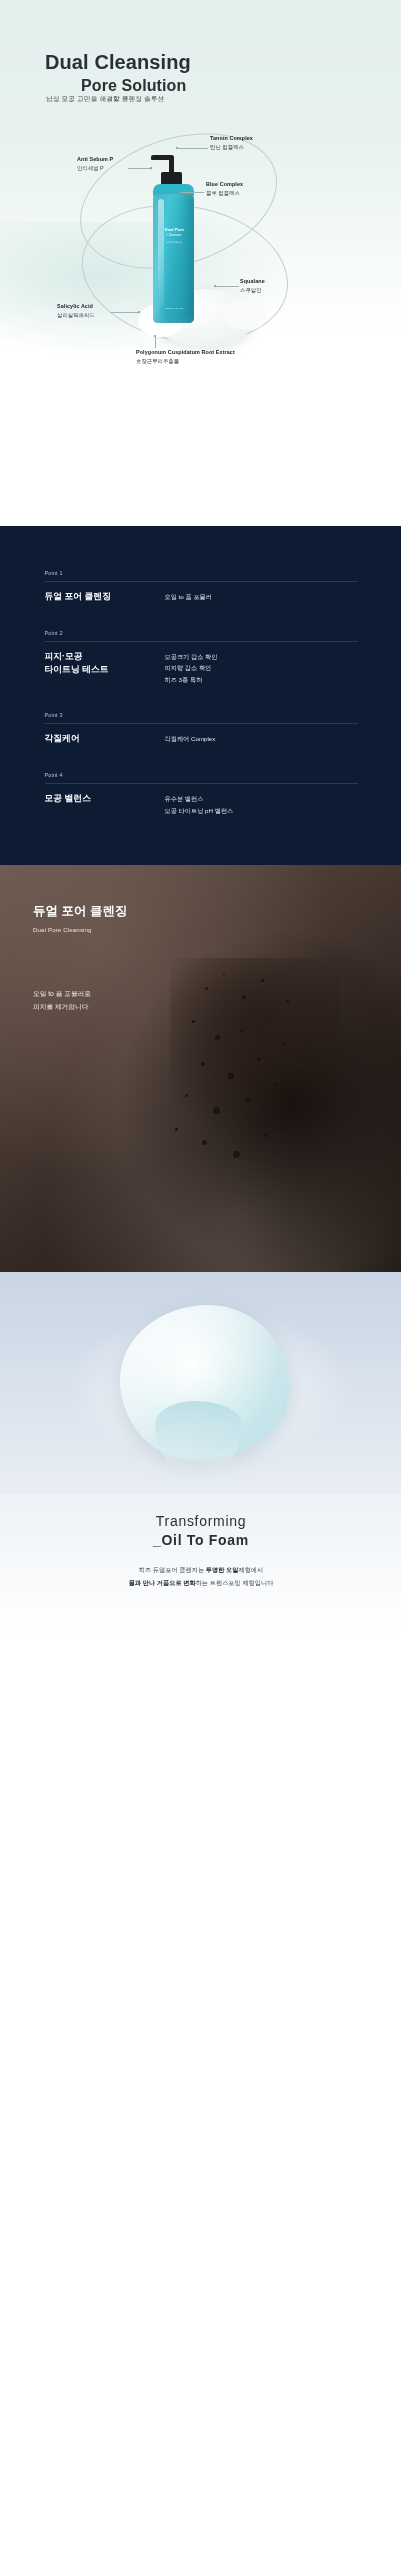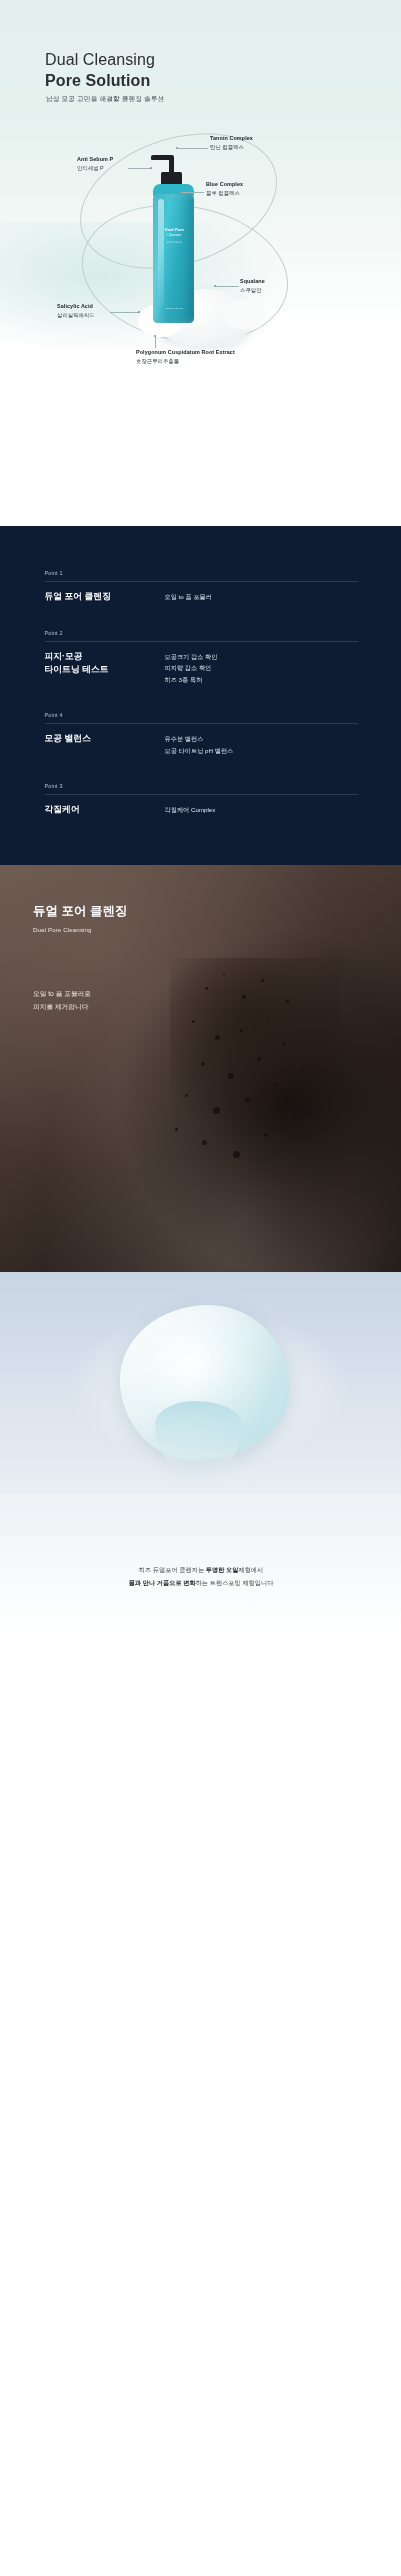--- a/index.html
+++ b/index.html
@@ -45,8 +45,8 @@
   }
   .hero-title .l1{
     display:block;
-    font-size:16px;
-    font-weight:400;
+    font-size:20px;
+    font-weight:700;
     letter-spacing:0.1px;
   }
   .hero-title .l2{

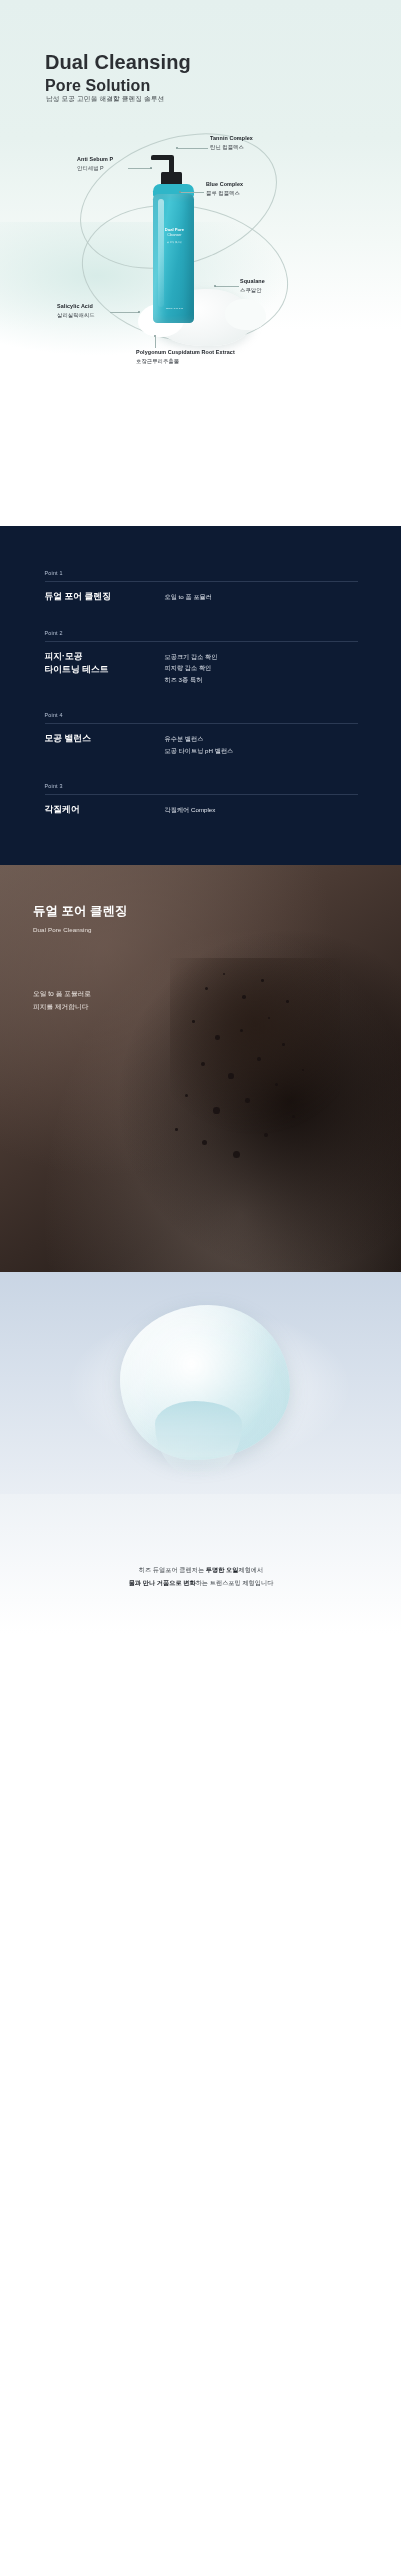--- a/index.html
+++ b/index.html
@@ -54,6 +54,7 @@
     font-size:16px;
     font-weight:700;
     letter-spacing:0.1px;
+    margin-left:36px;
   }
   .hero-sub{
     position:absolute;

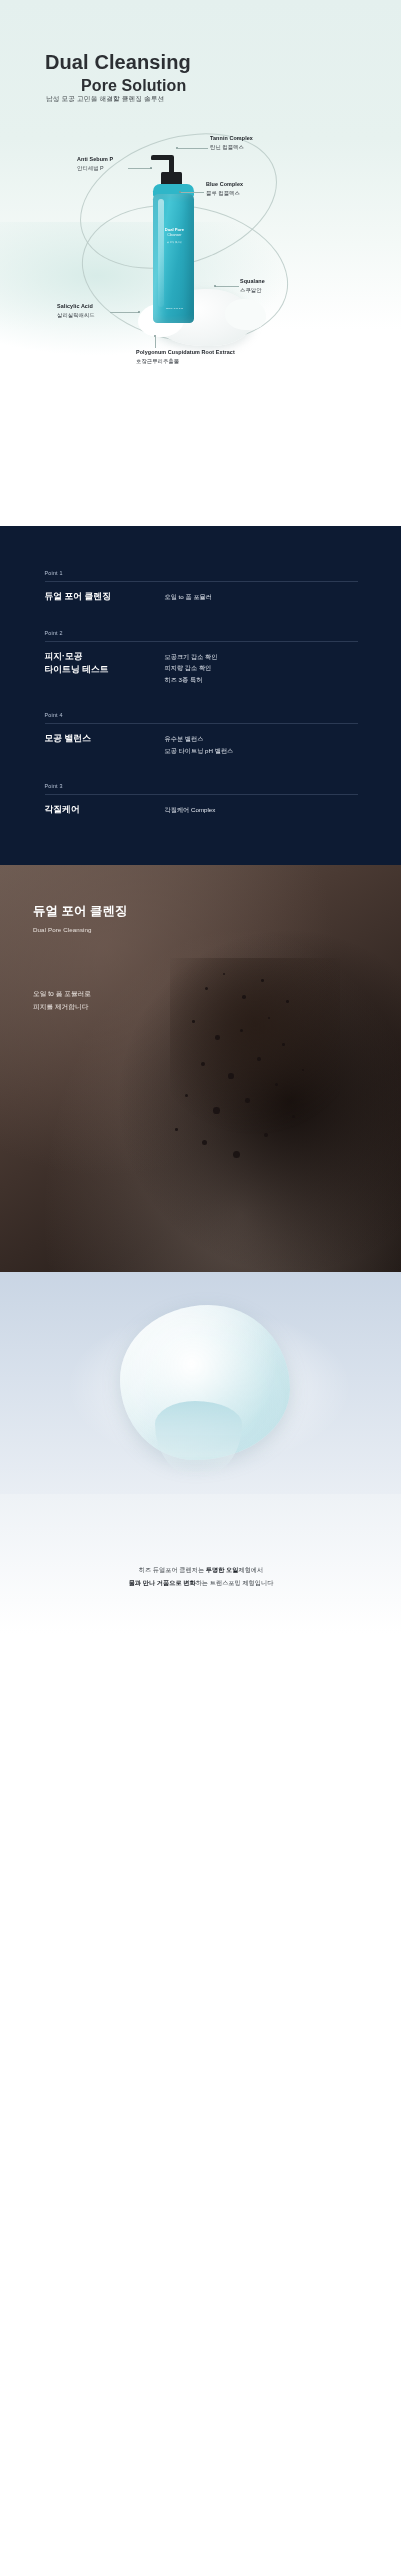--- a/index.html
+++ b/index.html
@@ -490,21 +490,21 @@
     </div>
 
     <div class="point-row">
+      <div class="point-tag">Point 3</div>
+      <div class="point-rule"></div>
+      <div class="point-body">
+        <div class="point-left">각질케어</div>
+        <div class="point-right">각질케어 Complex</div>
+      </div>
+    </div>
+
+    <div class="point-row">
       <div class="point-tag">Point 4</div>
       <div class="point-rule"></div>
       <div class="point-body">
         <div class="point-left">모공 밸런스</div>
         <div class="point-right" style="white-space: pre-line;">유수분 밸런스
 모공 타이트닝 pH 밸런스</div>
-      </div>
-    </div>
-
-    <div class="point-row">
-      <div class="point-tag">Point 3</div>
-      <div class="point-rule"></div>
-      <div class="point-body">
-        <div class="point-left">각질케어</div>
-        <div class="point-right">각질케어 Complex</div>
       </div>
     </div>
 

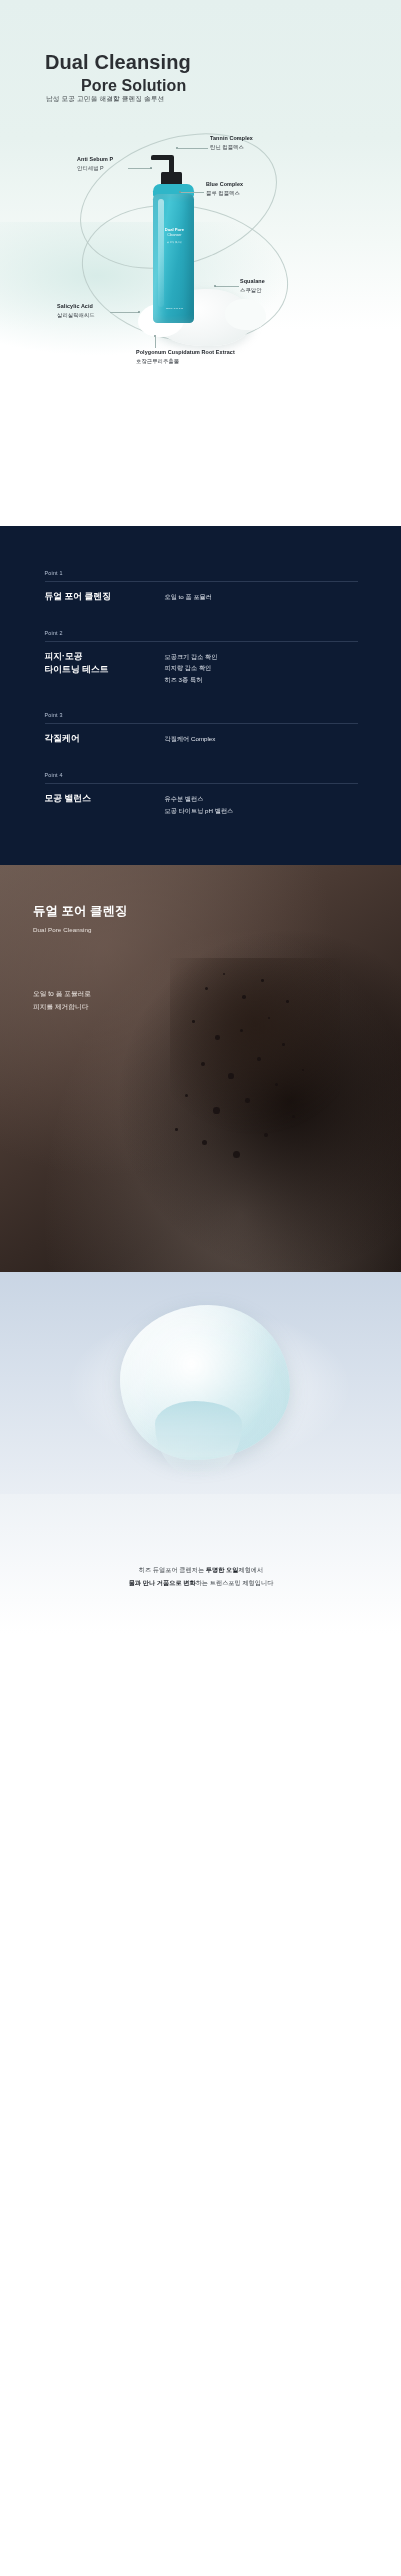--- a/index.html
+++ b/index.html
@@ -552,6 +552,10 @@
       <div class="foam-drip"></div>
     </div>
 
+    <div class="foam-title">
+      <span class="l1">Transforming</span>
+      <span class="l2">_Oil To Foam</span>
+    </div>
 
     <div class="foam-desc">
       <div>

